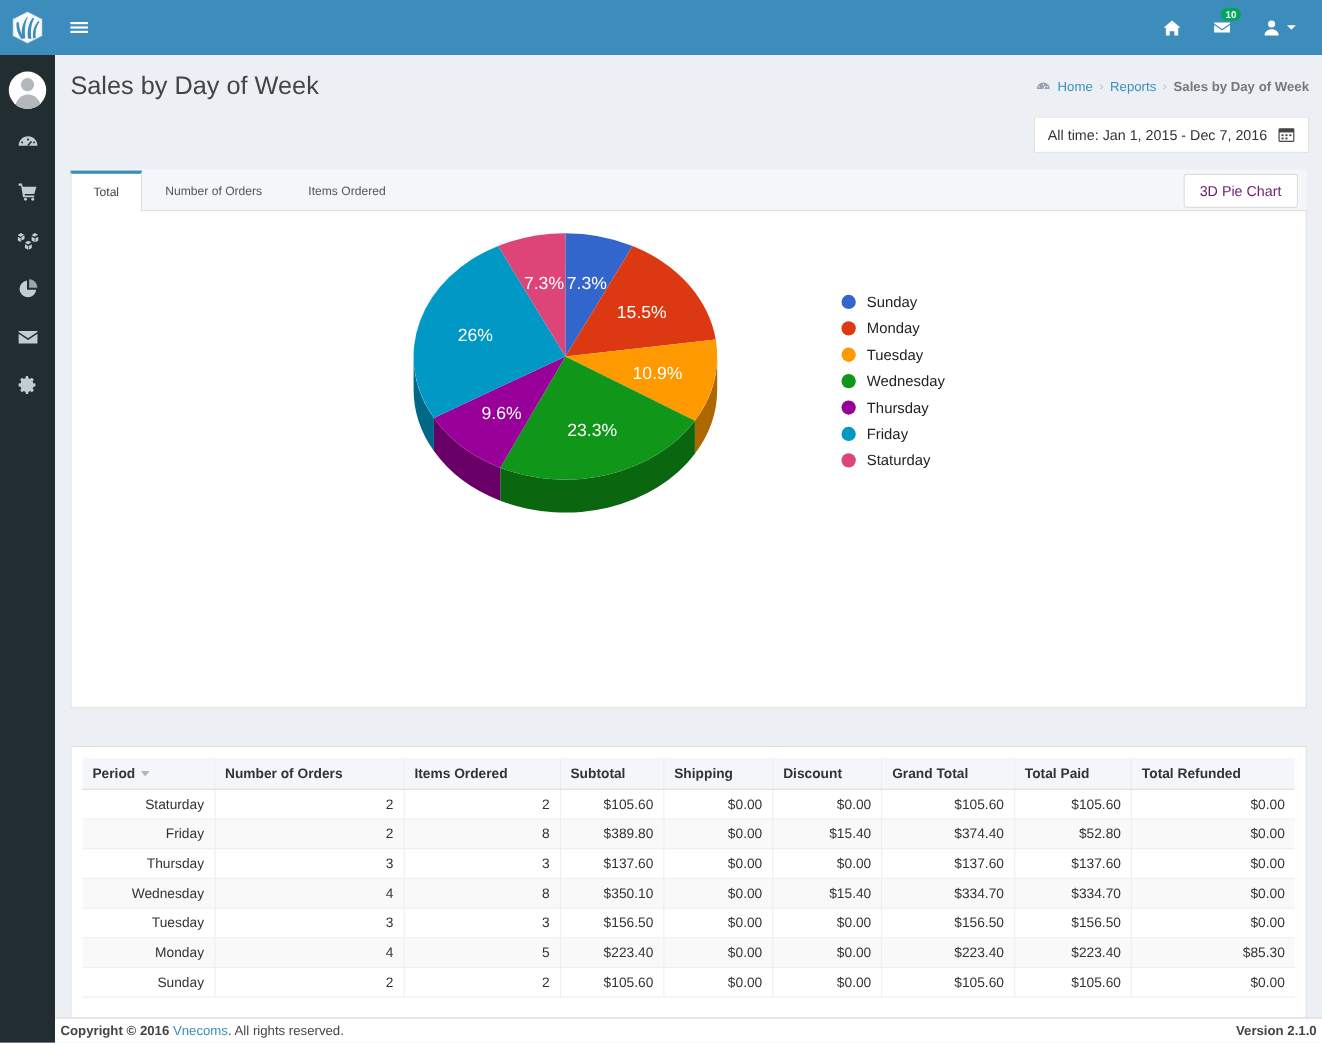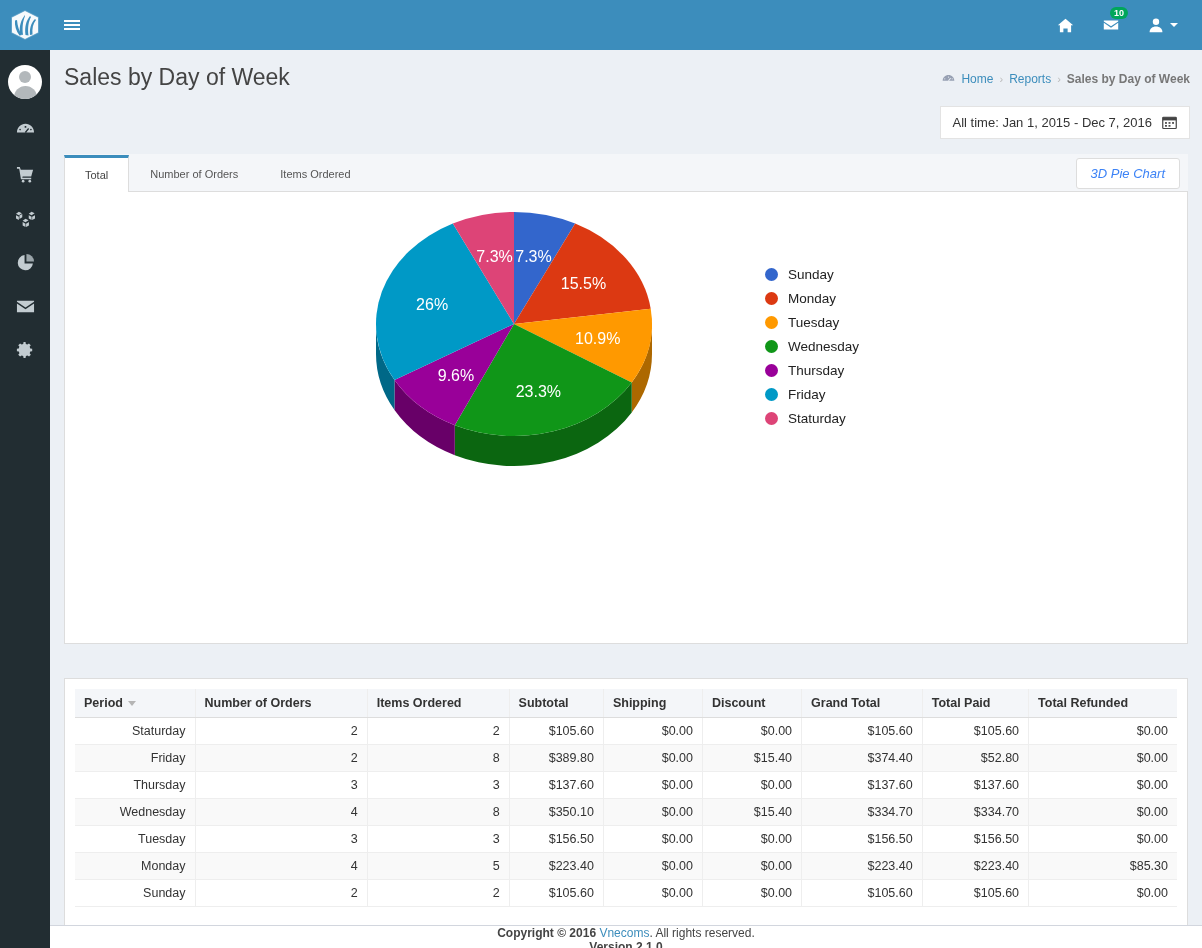--- a/index.html
+++ b/index.html
@@ -135,9 +135,8 @@
   #pie-btn {
     position: absolute; right: 8px; top: 4px;
     background: #fff; border: 1px solid #ddd;
-    font-size: 13px; color: #3b82f6; padding: 7px 14px; cursor: pointer;
+    font-size: 13px; color: #701a75; padding: 7px 14px; cursor: pointer;
     border-radius: 3px;
-    font-style: italic;
   }
   #chart-panel {
     background: #fff; border: 1px solid #ddd; border-top: none;

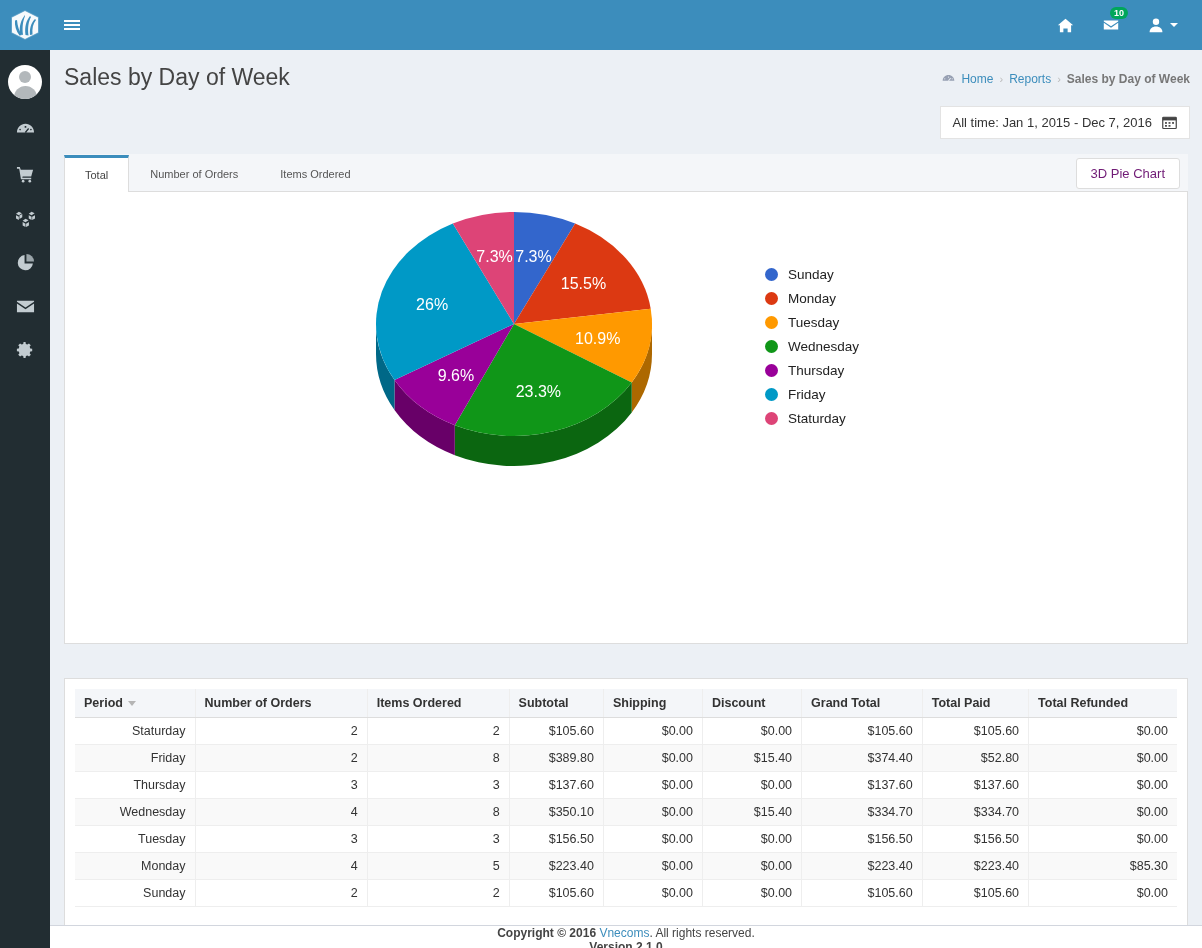--- a/index.html
+++ b/index.html
@@ -188,7 +188,7 @@
     width: 1152px; height: 23px;
     background: #fff; border-top: 1px solid #d2d6de;
     font-size: 12px; color: #444;
-    display: flex; align-items: center; padding: 0 5px; flex-direction: column;
+    display: flex; align-items: center; padding: 0 5px;
   }
   #footer .fl { flex: 1; }
   #footer a { color: #3c8dbc; text-decoration: none; }

